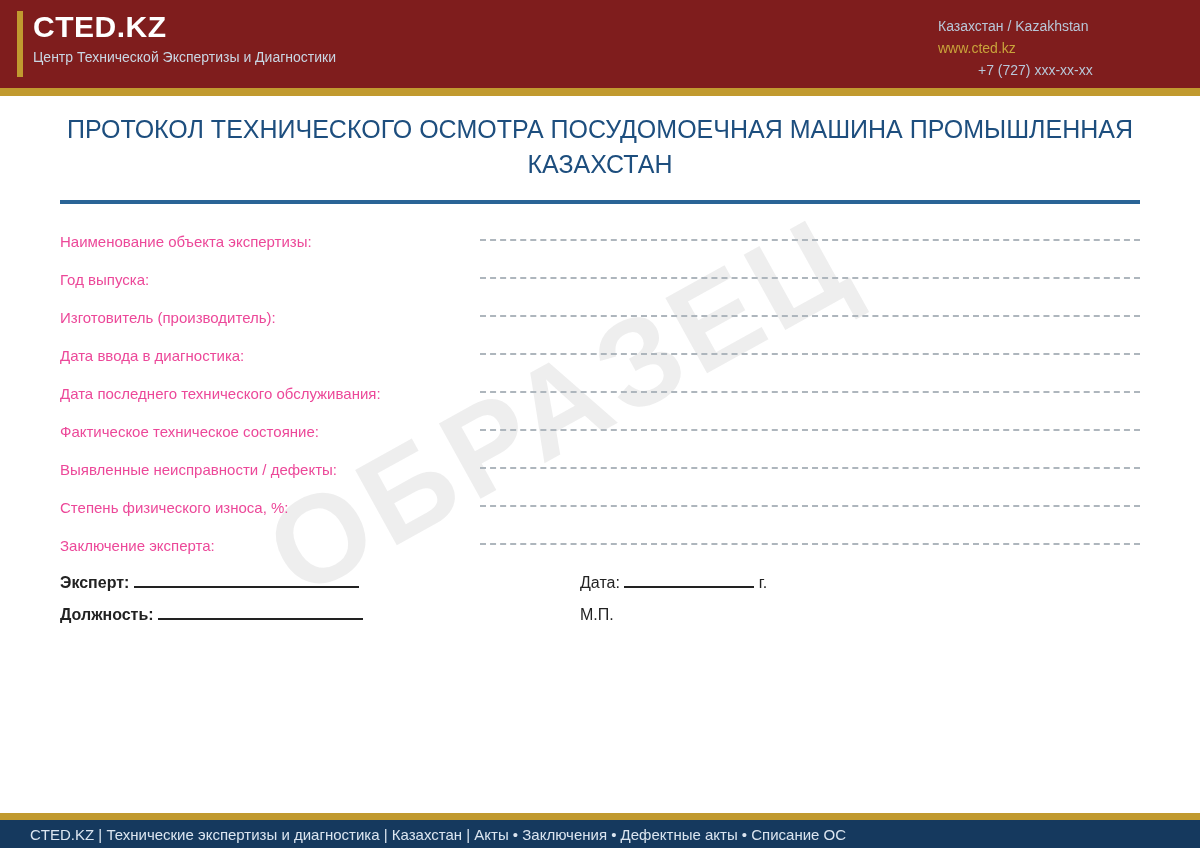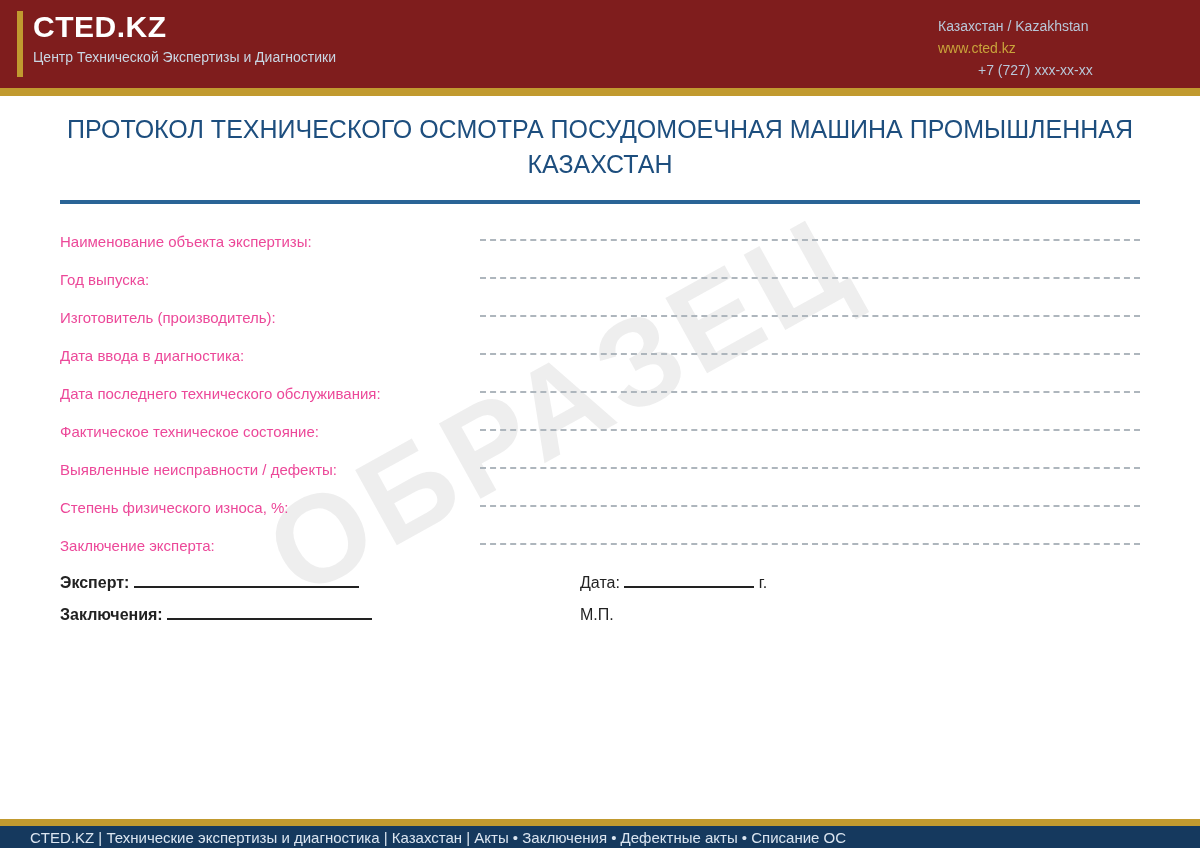--- a/index.html
+++ b/index.html
@@ -127,7 +127,7 @@
     </div>
     <div class="sig-row">
       <span class="sig-left">
-        <span>Заключения:</span>
+        <span>Должность:</span>
         <span class="sig-line w205"></span>
       </span>
       <span class="sig-right">

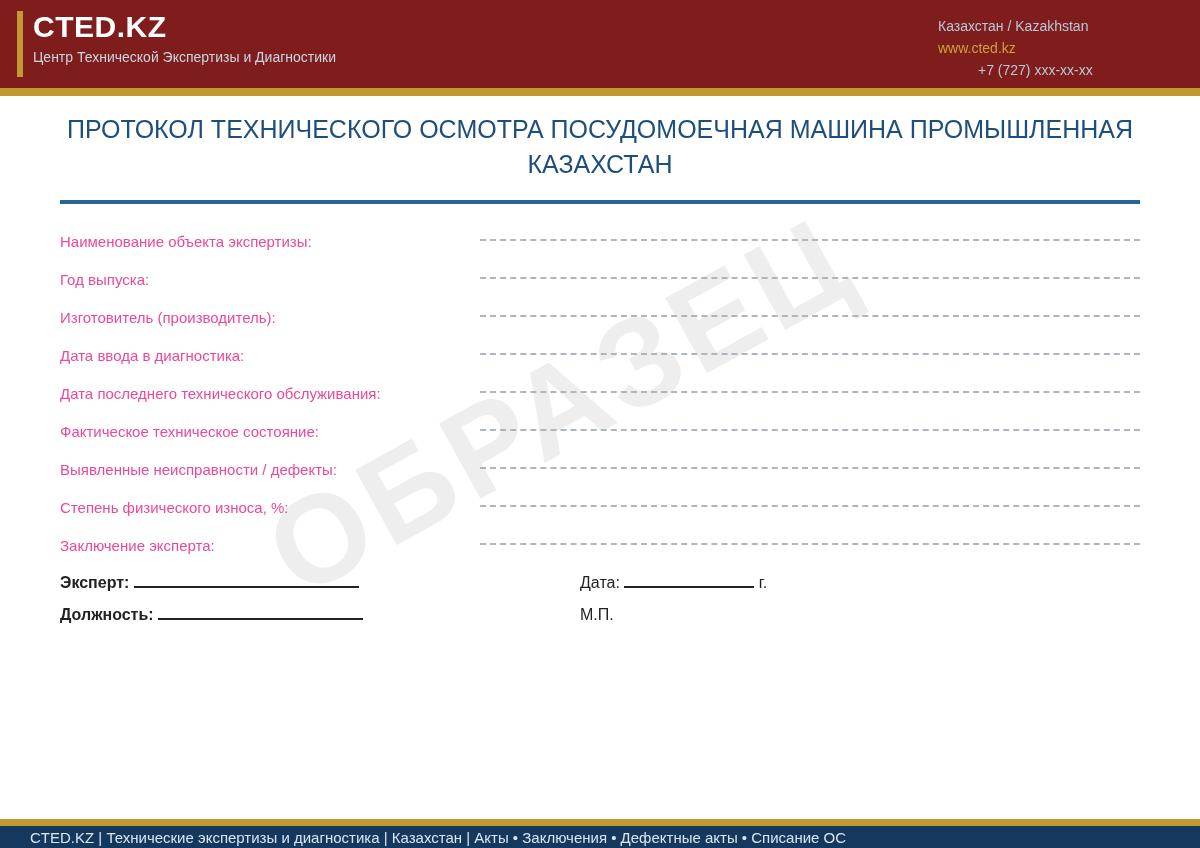--- a/index.html
+++ b/index.html
@@ -44,7 +44,7 @@
   
   .footer { position:absolute; left:0; bottom:0; width:100%; }
   .footer-gold { width:100%; height:7px; background:#C19A2F; }
-  .footer-bar { width:100%; height:22px; background:#15395E; display:flex; align-items:center; padding-left:30px; }
+  .footer-bar { width:100%; height:28px; background:#15395E; display:flex; align-items:center; padding-left:30px; }
   .footer-text { color:#dbe5f0; font-size:15px; }
 </style>
 </head>

